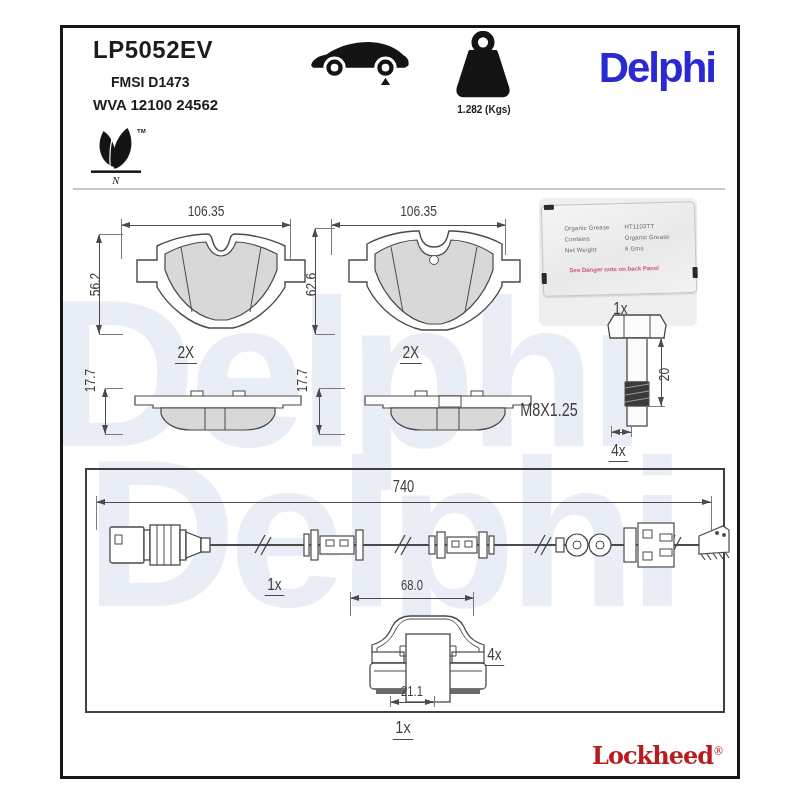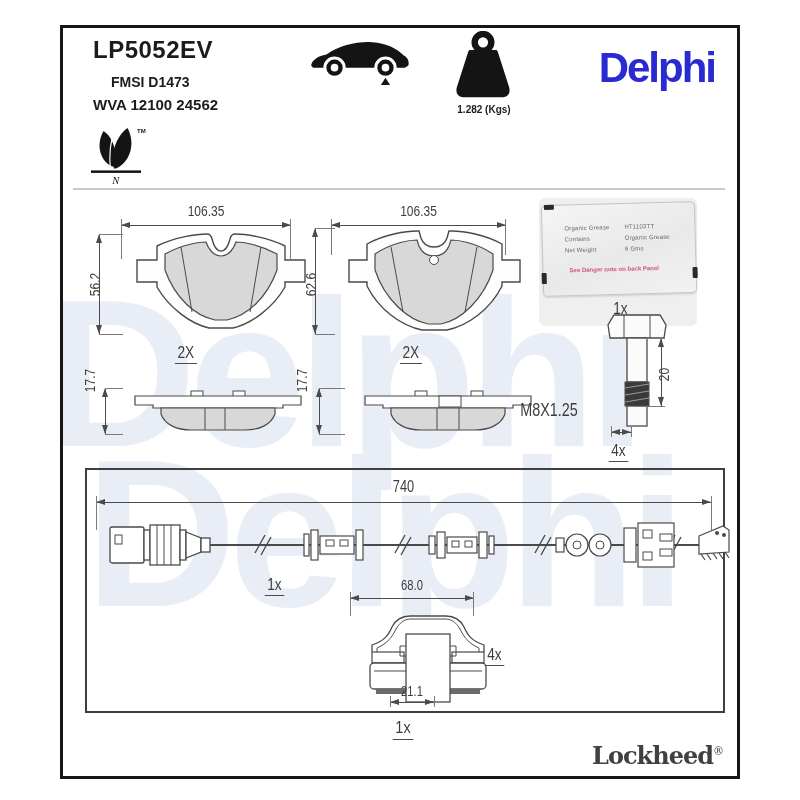--- a/index.html
+++ b/index.html
@@ -46,7 +46,7 @@
   .s-mark{position:absolute;background:#2a2a2a;border-radius:1px;}
   
   .lockheed{position:absolute;z-index:2;font-family:"DejaVu Serif",serif;font-weight:bold;
-    font-size:24px;color:#404040;letter-spacing:-1px;}
+    font-size:24px;color:#b91c1c;letter-spacing:-1px;}
   .lockheed sup{font-size:11px;font-weight:normal;}
   svg{display:block;}
 </style>

